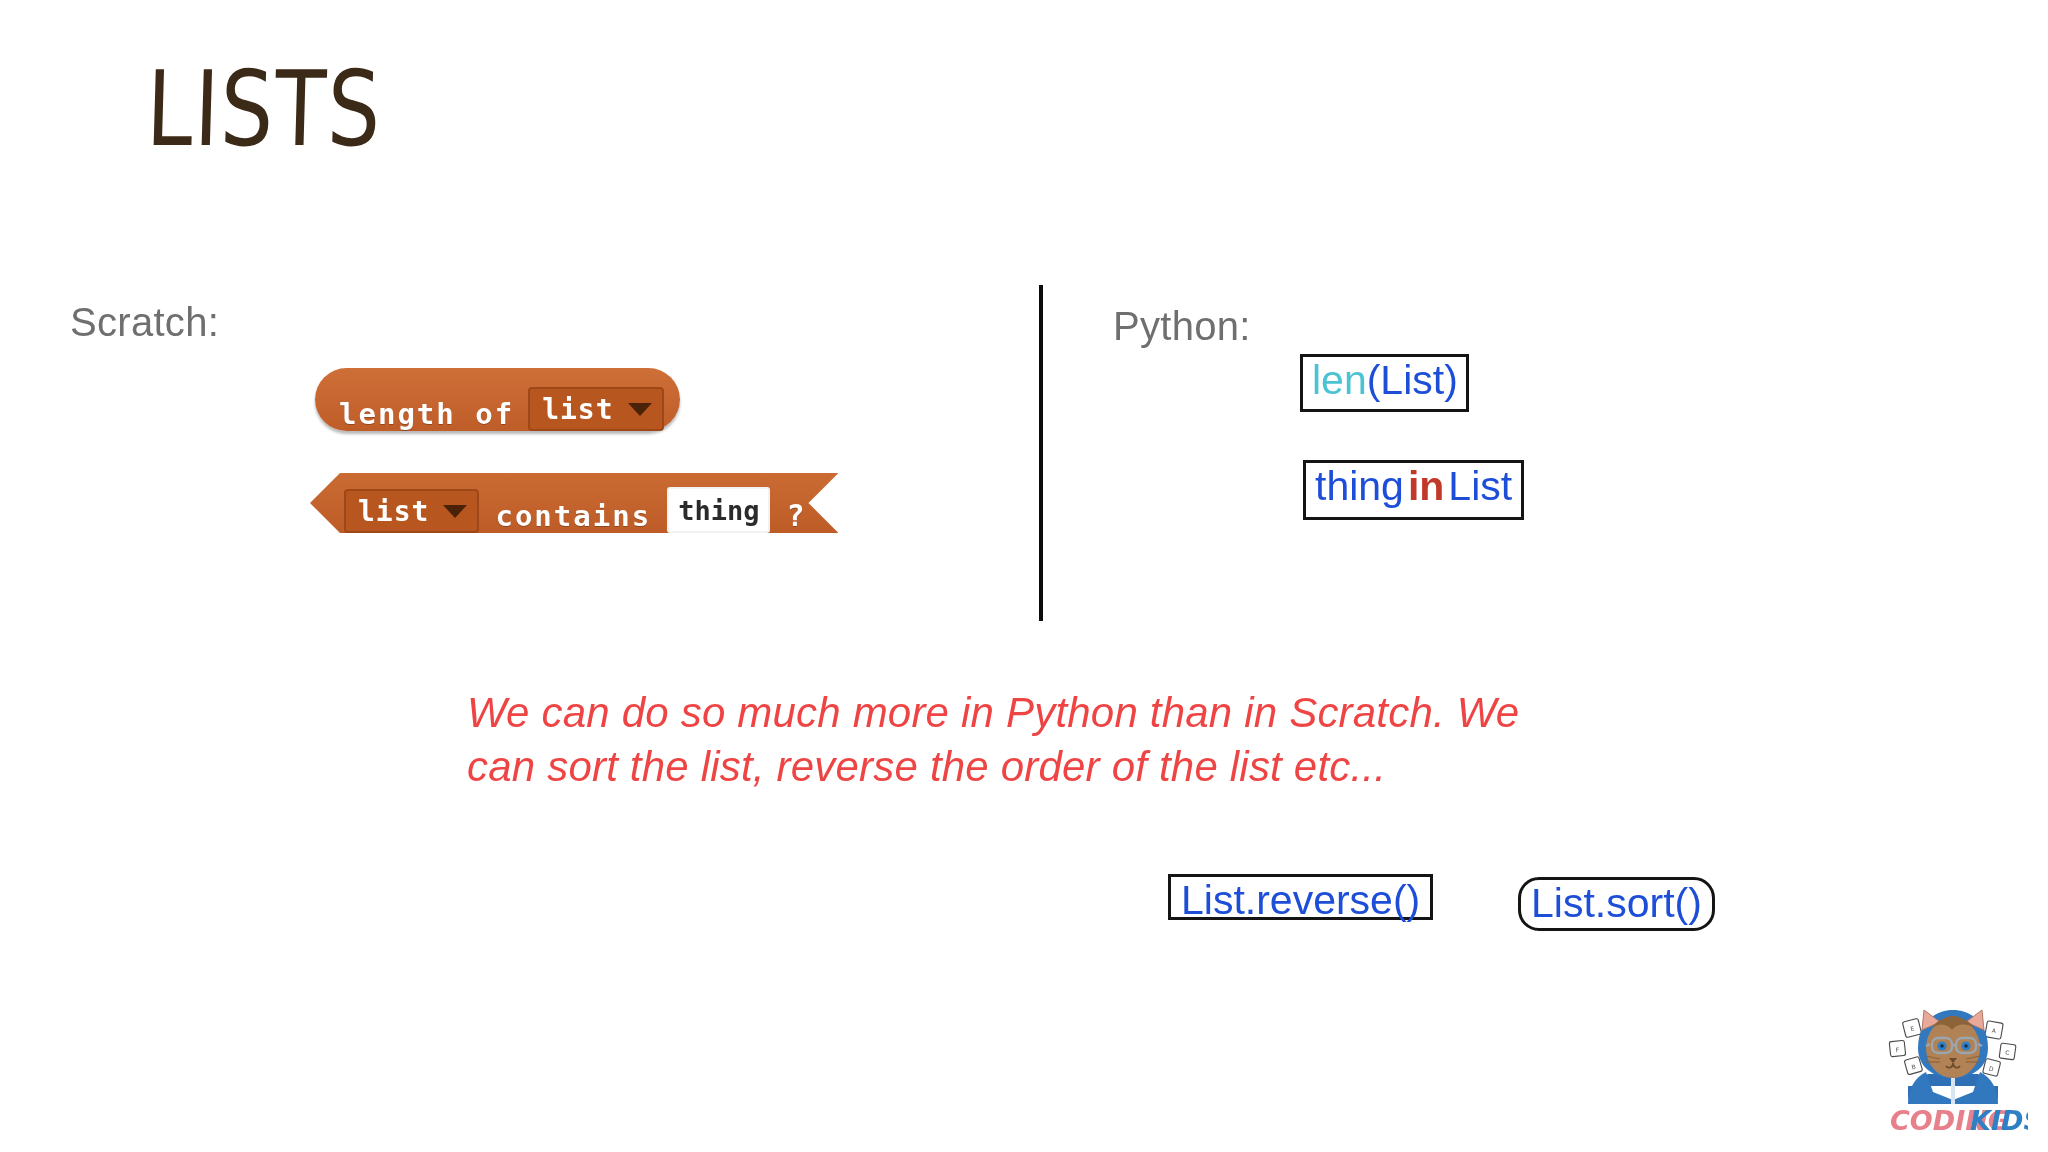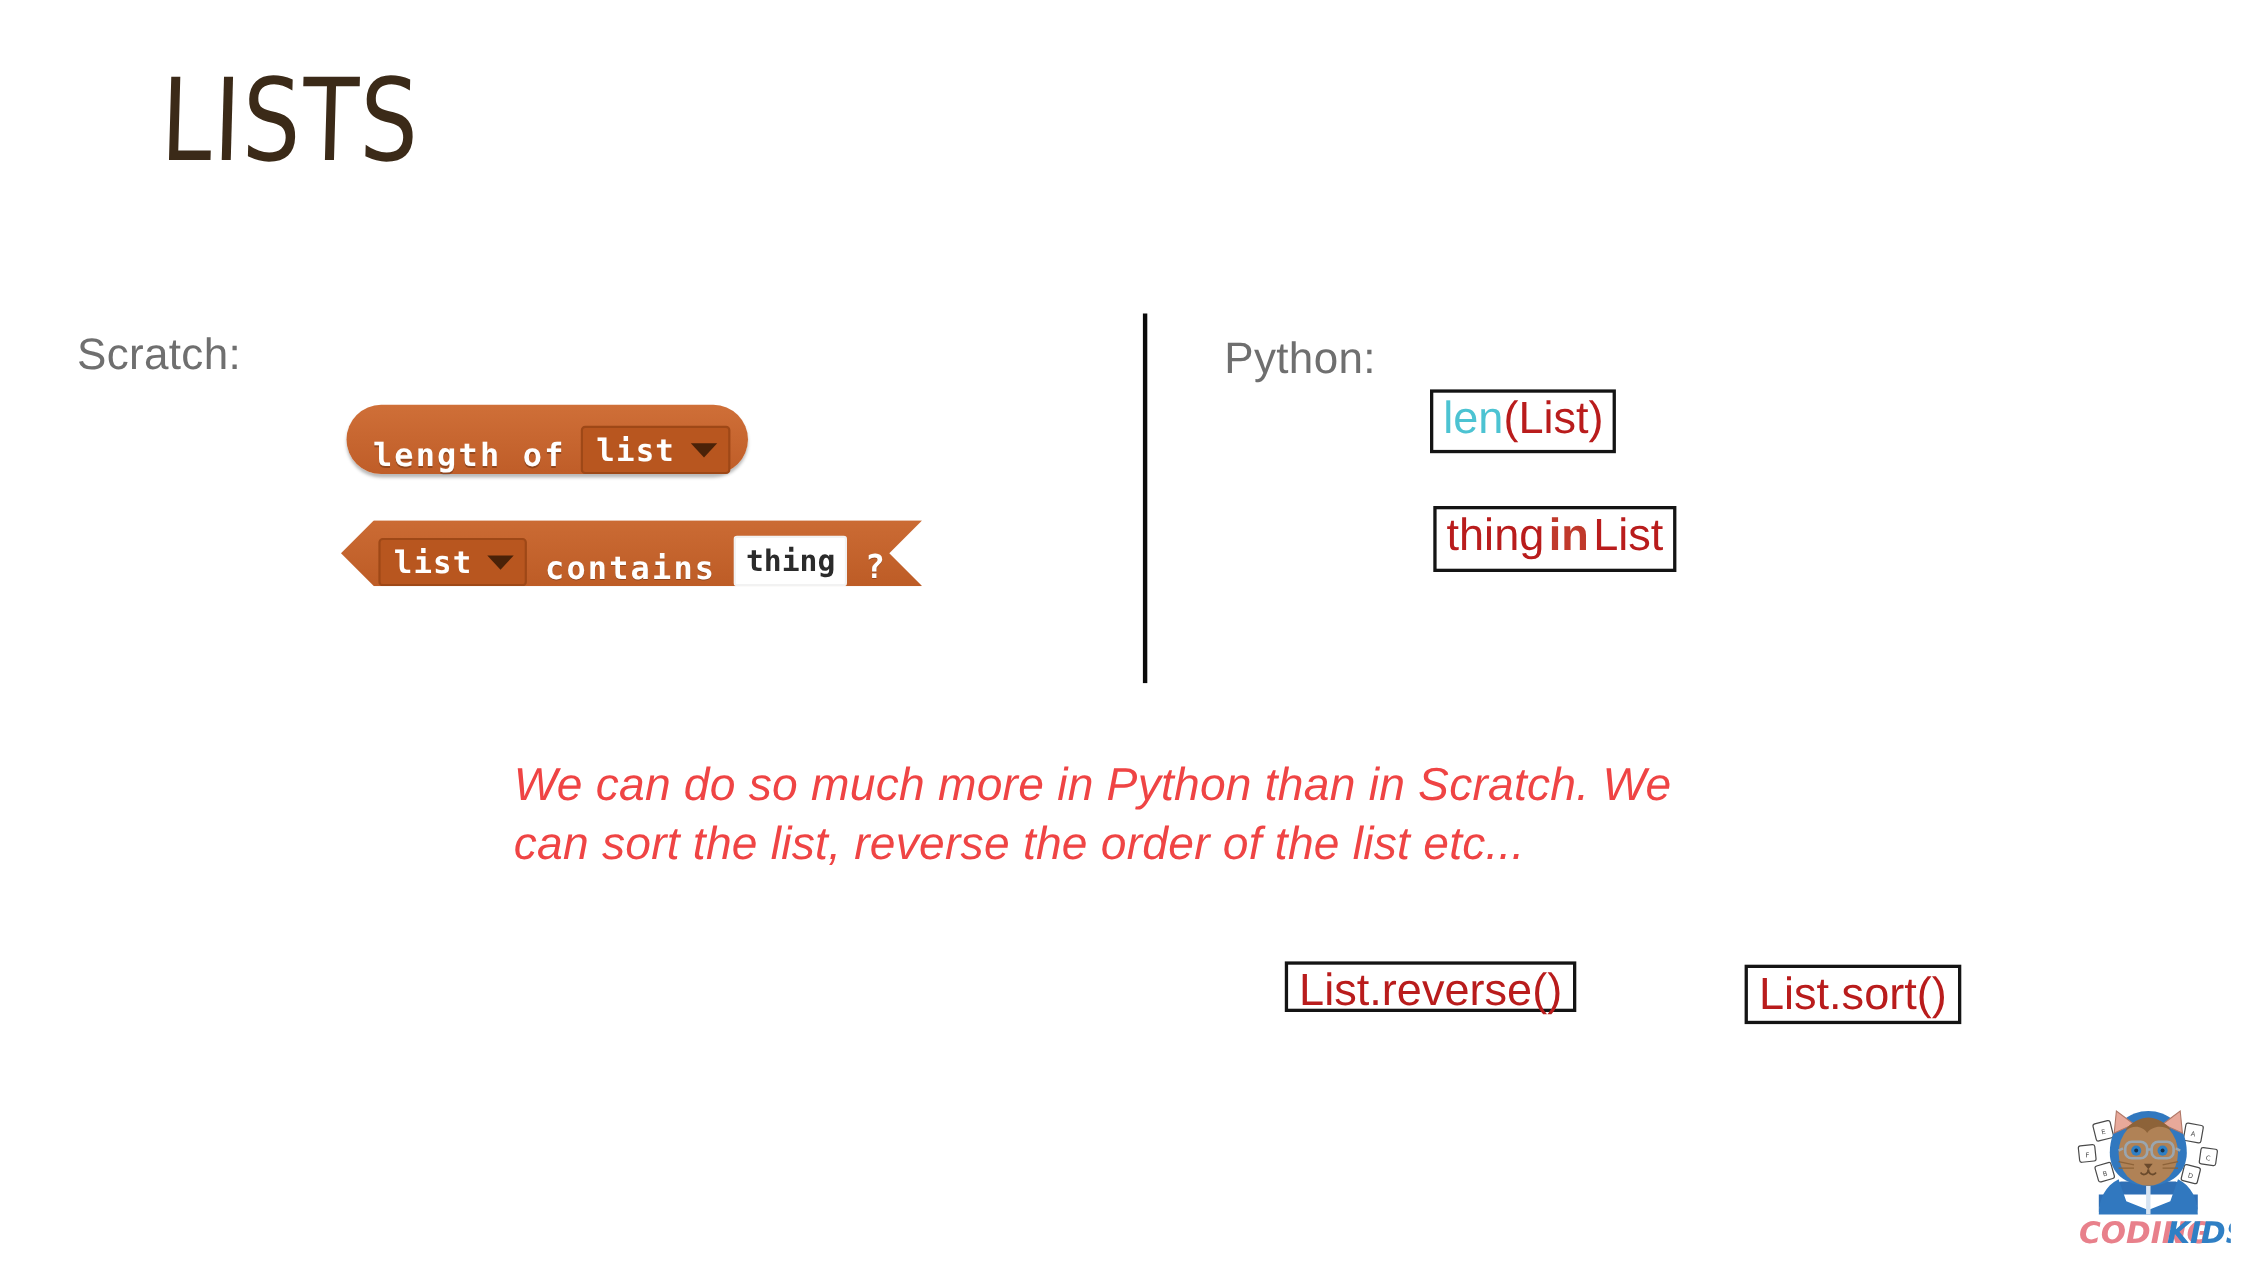--- a/index.html
+++ b/index.html
@@ -131,7 +131,7 @@
   #code-sort{left:1586px;top:877px;height:54px;padding:0 10px;}
 
   .tok-func{color:#4cc3d2;}
-  .tok-plain{color:#b91c1c;}
+  .tok-plain{color:#1d4ed8;}
   .tok-kw{color:#c0392b;font-weight:bold;padding:0 4px;}
 
   

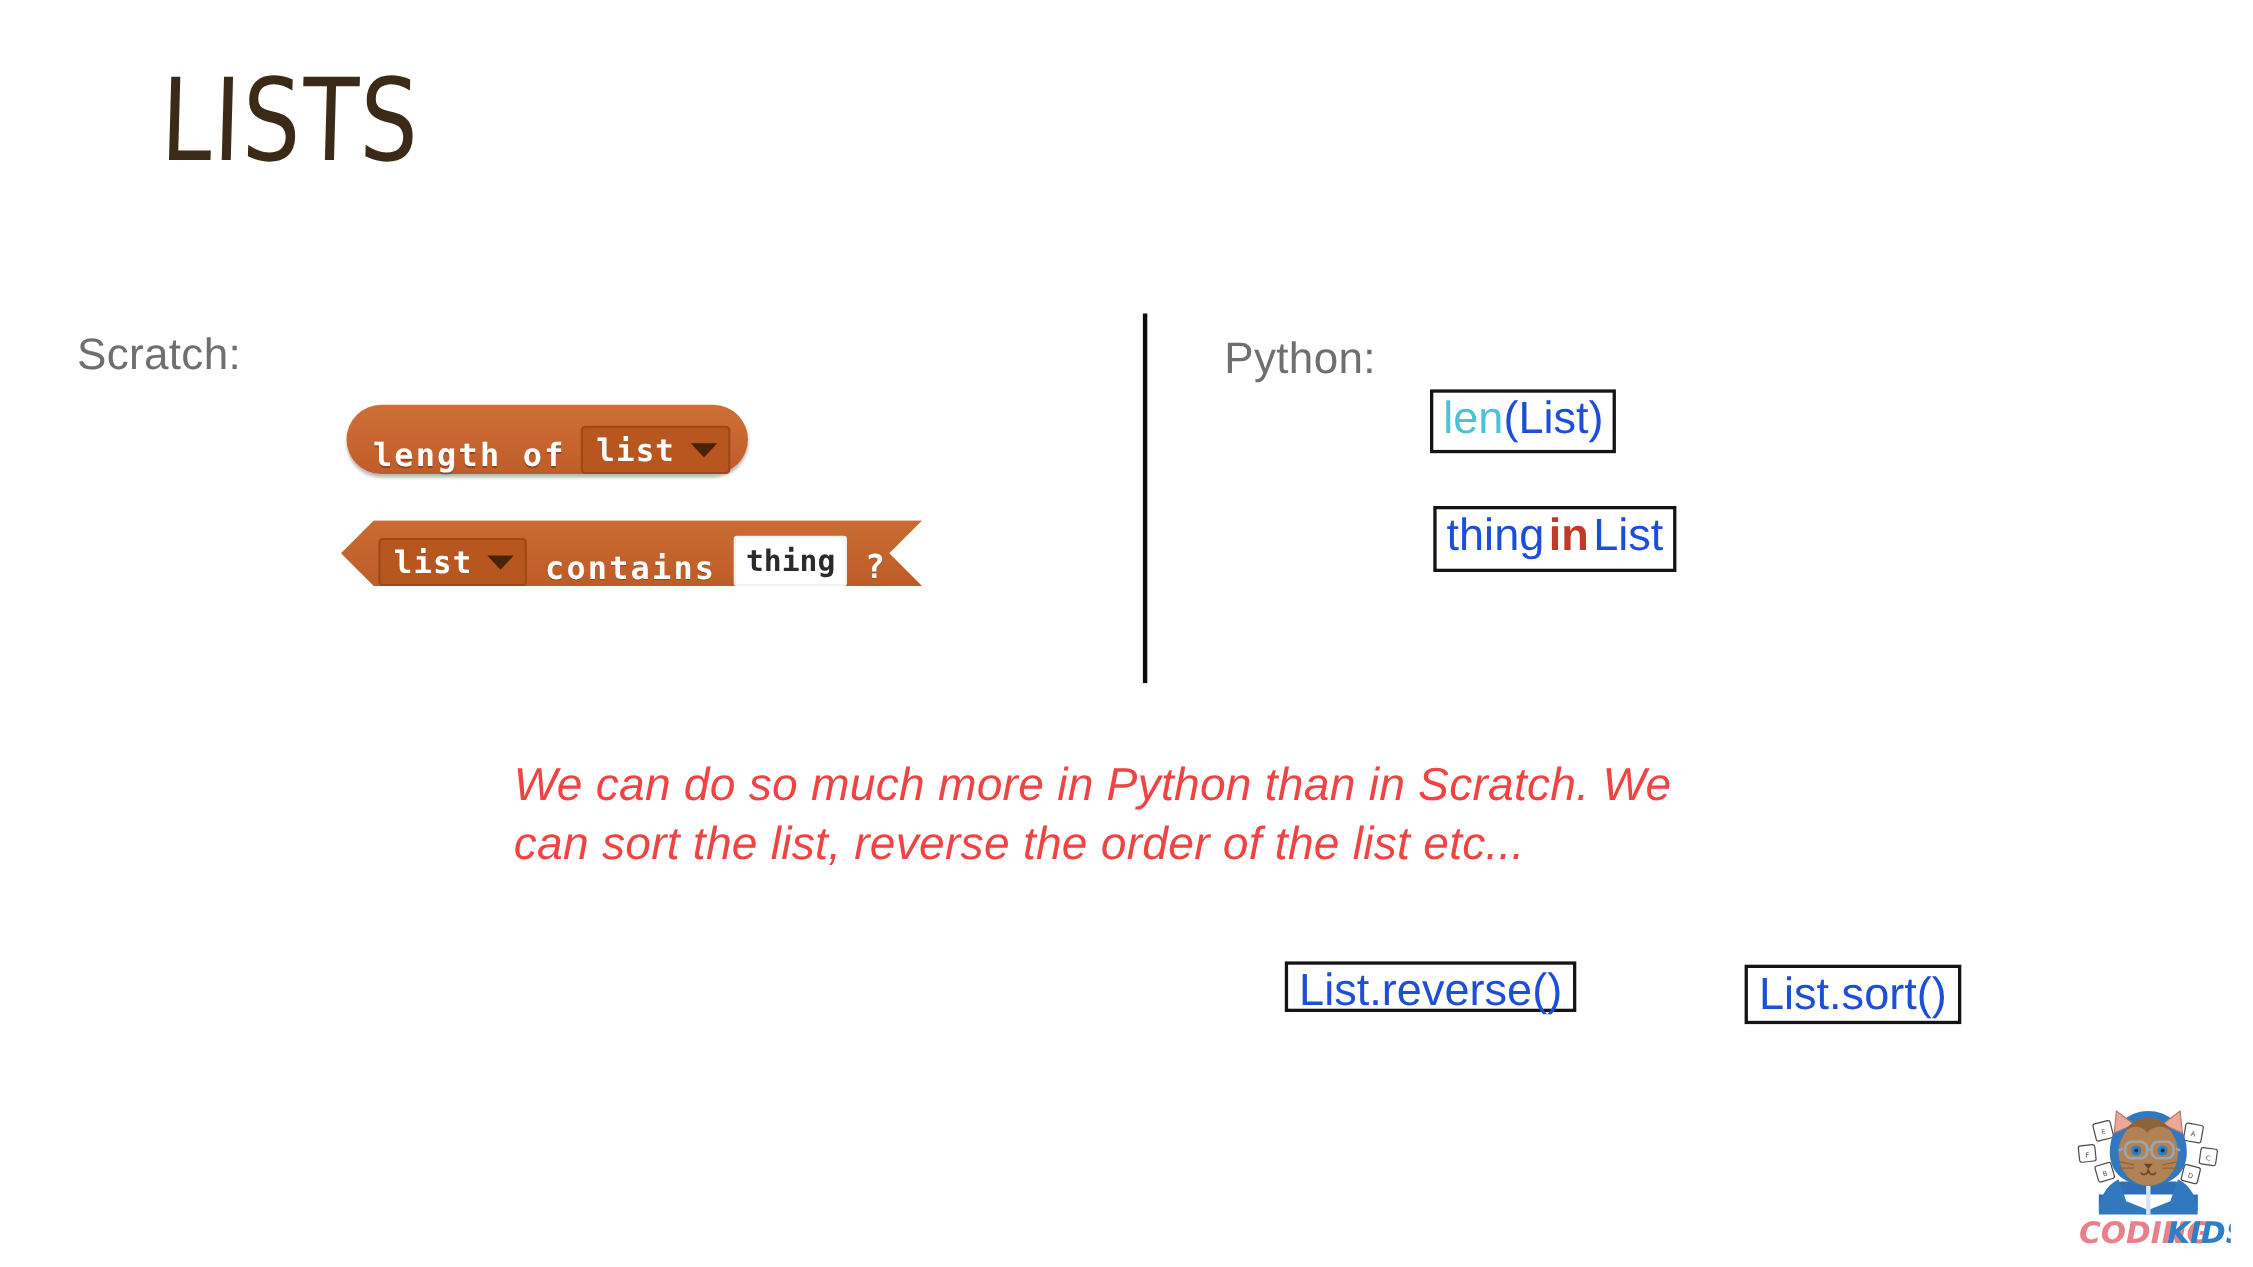--- a/index.html
+++ b/index.html
@@ -128,7 +128,7 @@
   #code-len{left:1300px;top:354px;height:58px;padding:0 8px 0 9px;}
   #code-in{left:1303px;top:460px;height:60px;padding:0 9px;}
   #code-reverse{left:1168px;top:874px;height:46px;padding:0 10px;}
-  #code-sort{left:1586px;top:877px;height:54px;padding:0 10px;}
+  #code-sort{left:1518px;top:877px;height:54px;padding:0 10px;border-radius:21px;}
 
   .tok-func{color:#4cc3d2;}
   .tok-plain{color:#1d4ed8;}

